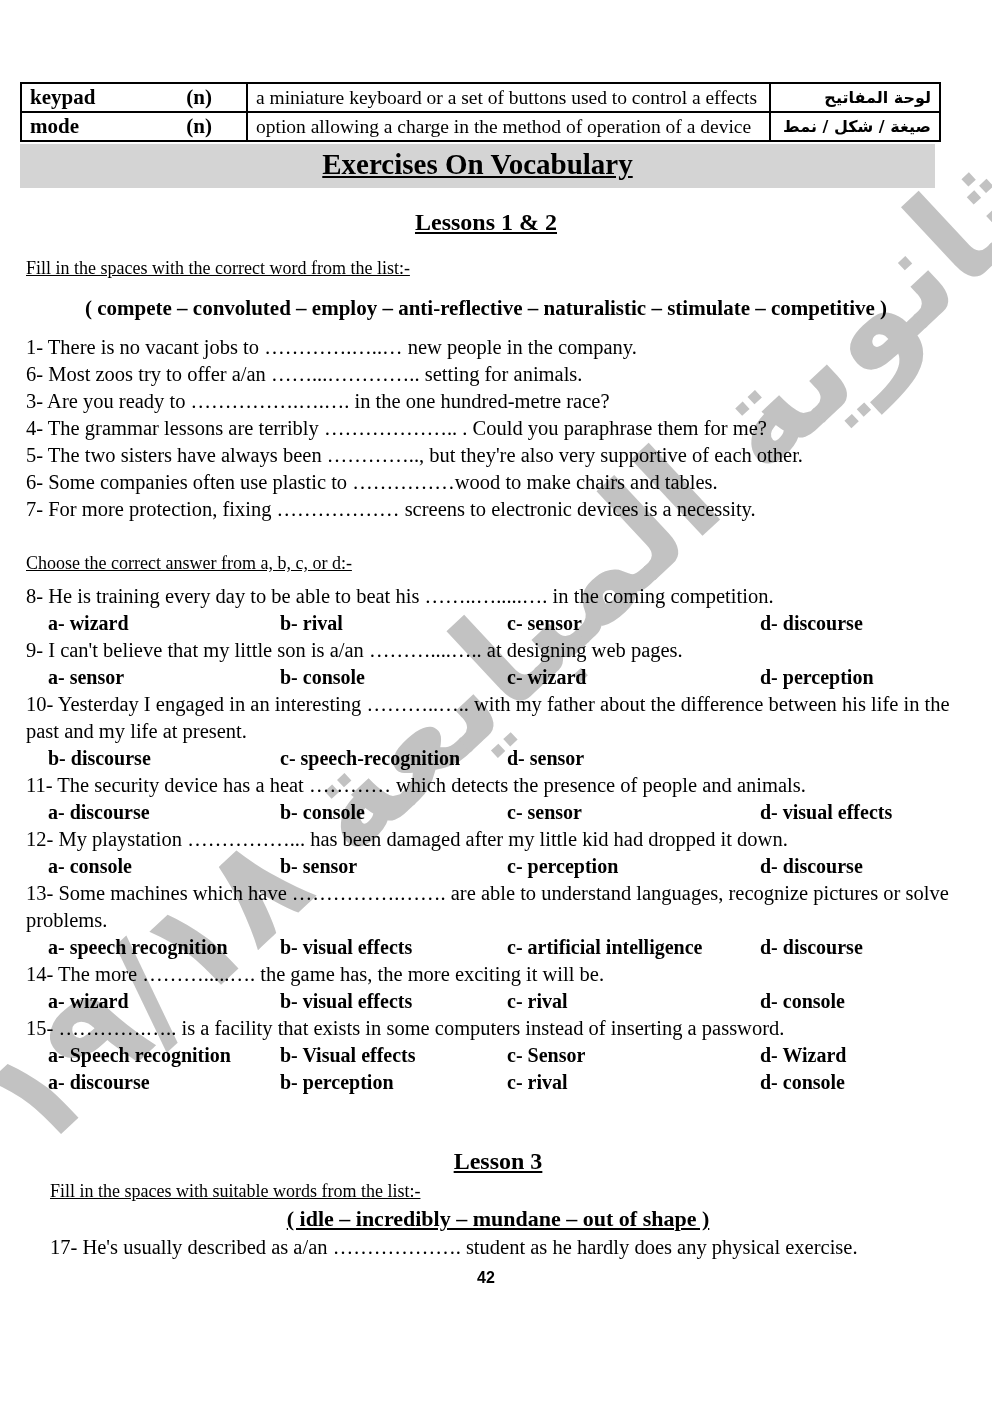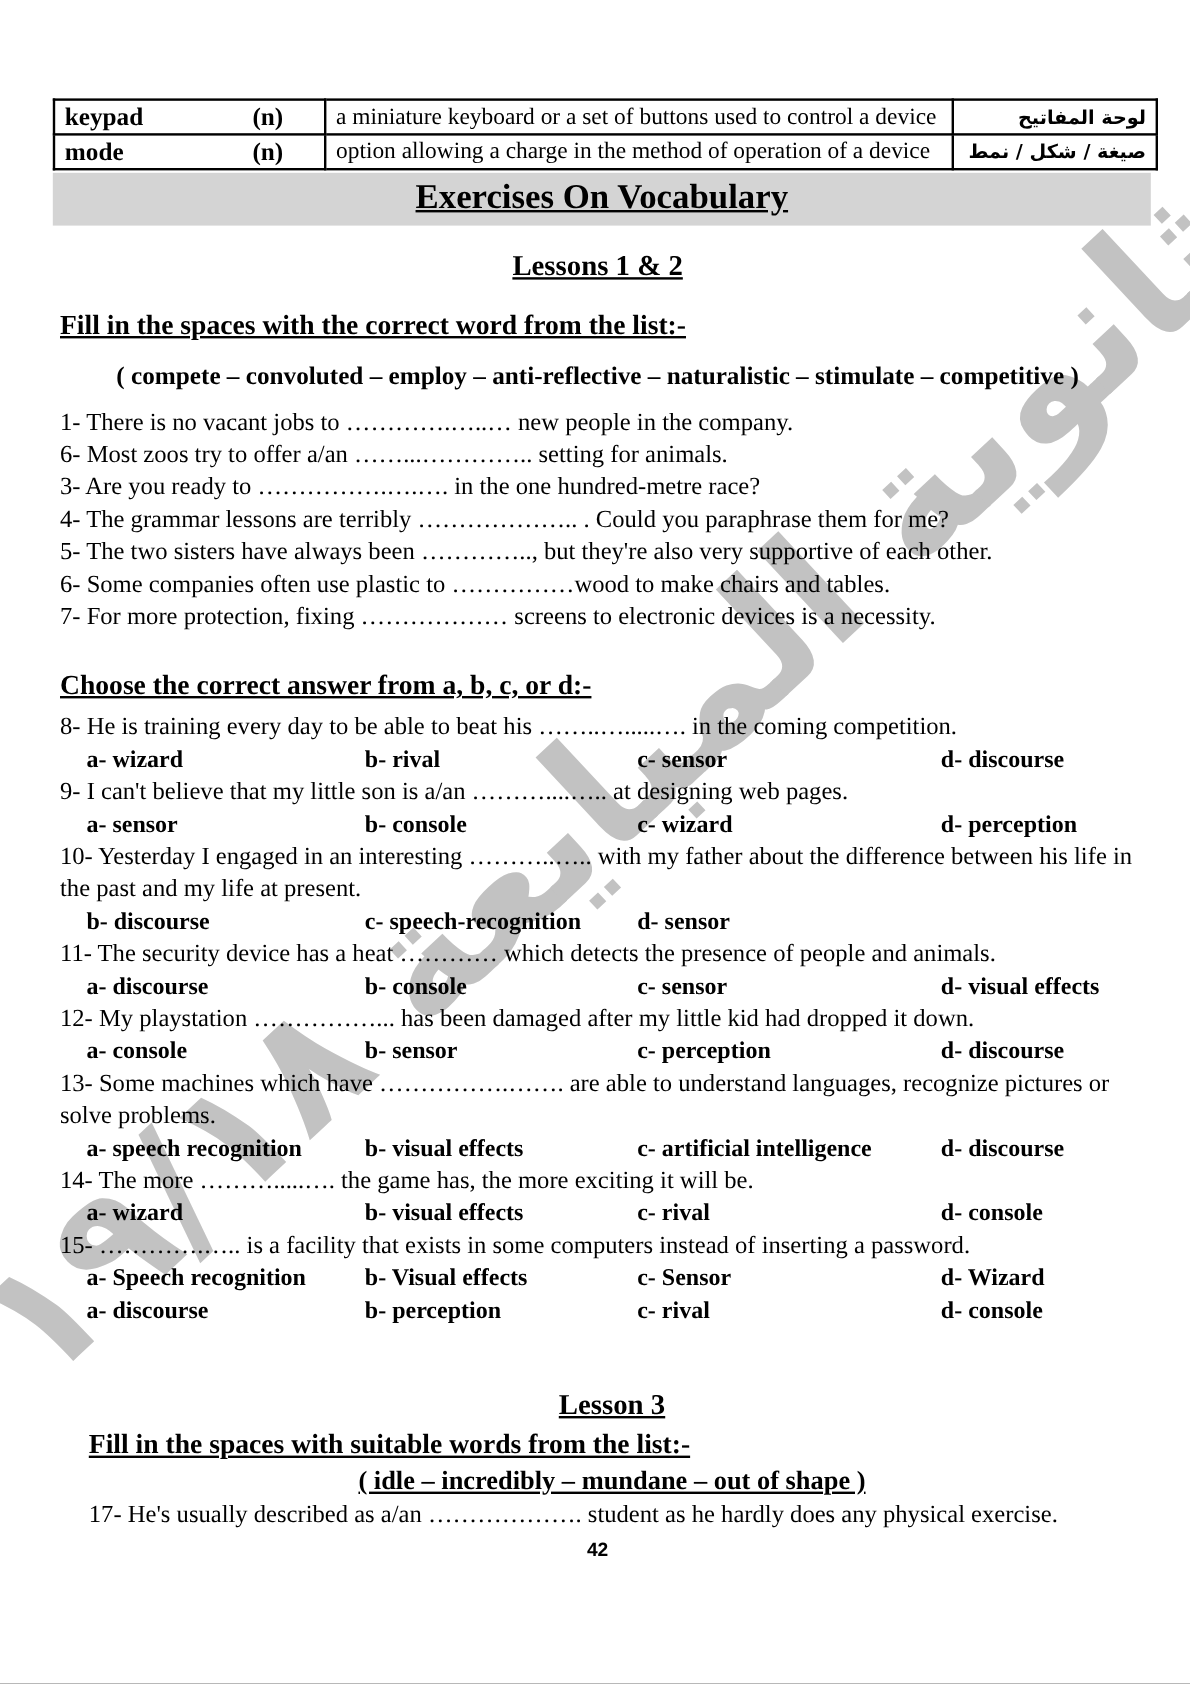--- a/index.html
+++ b/index.html
@@ -25,7 +25,7 @@
     letter-spacing:2px;
     user-select:none;
   }
-  .content{position:relative;z-index:1;padding:82px 40px 0 44px;}
+  .content{position:relative;z-index:1;padding:82px 40px 0 20px;}
 
   
   table.vocab{border-collapse:collapse;width:915px;table-layout:fixed;}

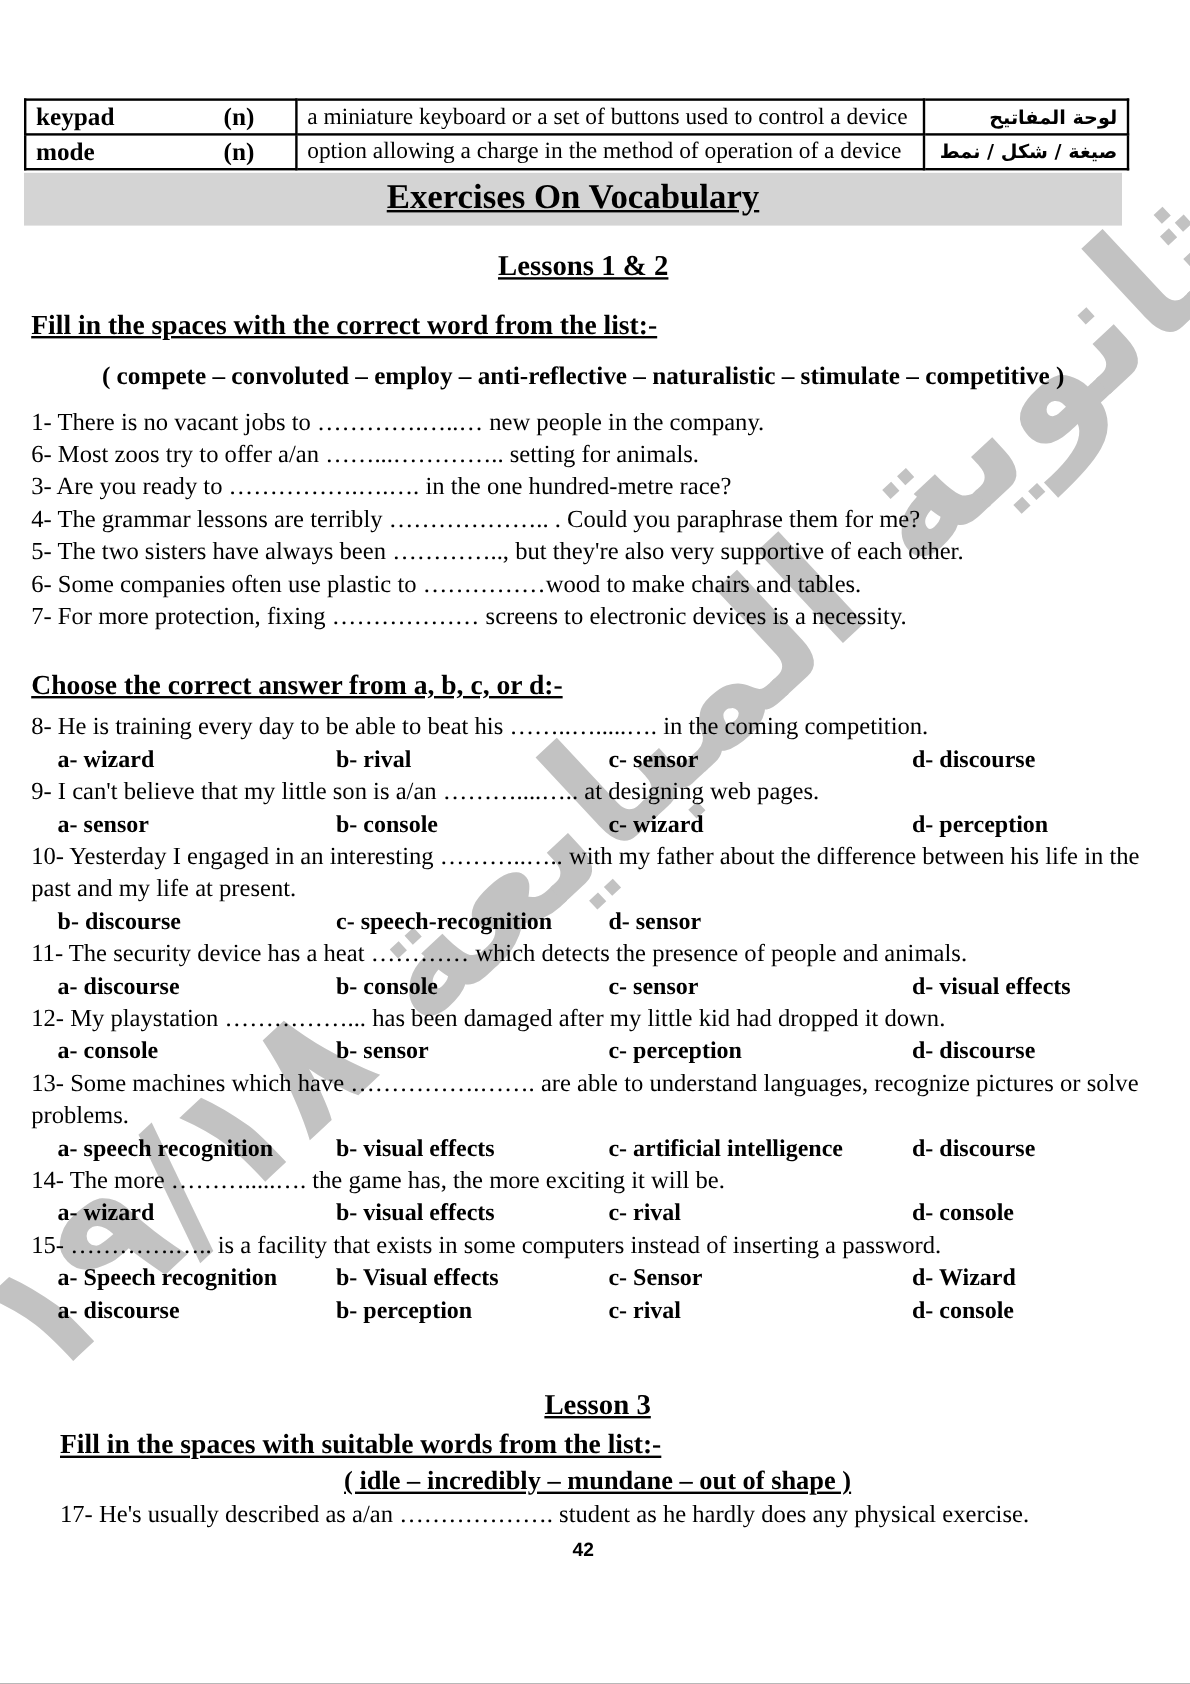--- a/index.html
+++ b/index.html
@@ -71,7 +71,7 @@
             <span>(n)</span>
           </span>
         </td>
-        <td class="cell-def">a miniature keyboard or a set of buttons used to control a device</td>
+        <td class="cell-def">a miniature keyboard or a set of buttons used to control a effects</td>
         <td class="cell-ar">لوحة المفاتيح</td>
       </tr>
       <tr>

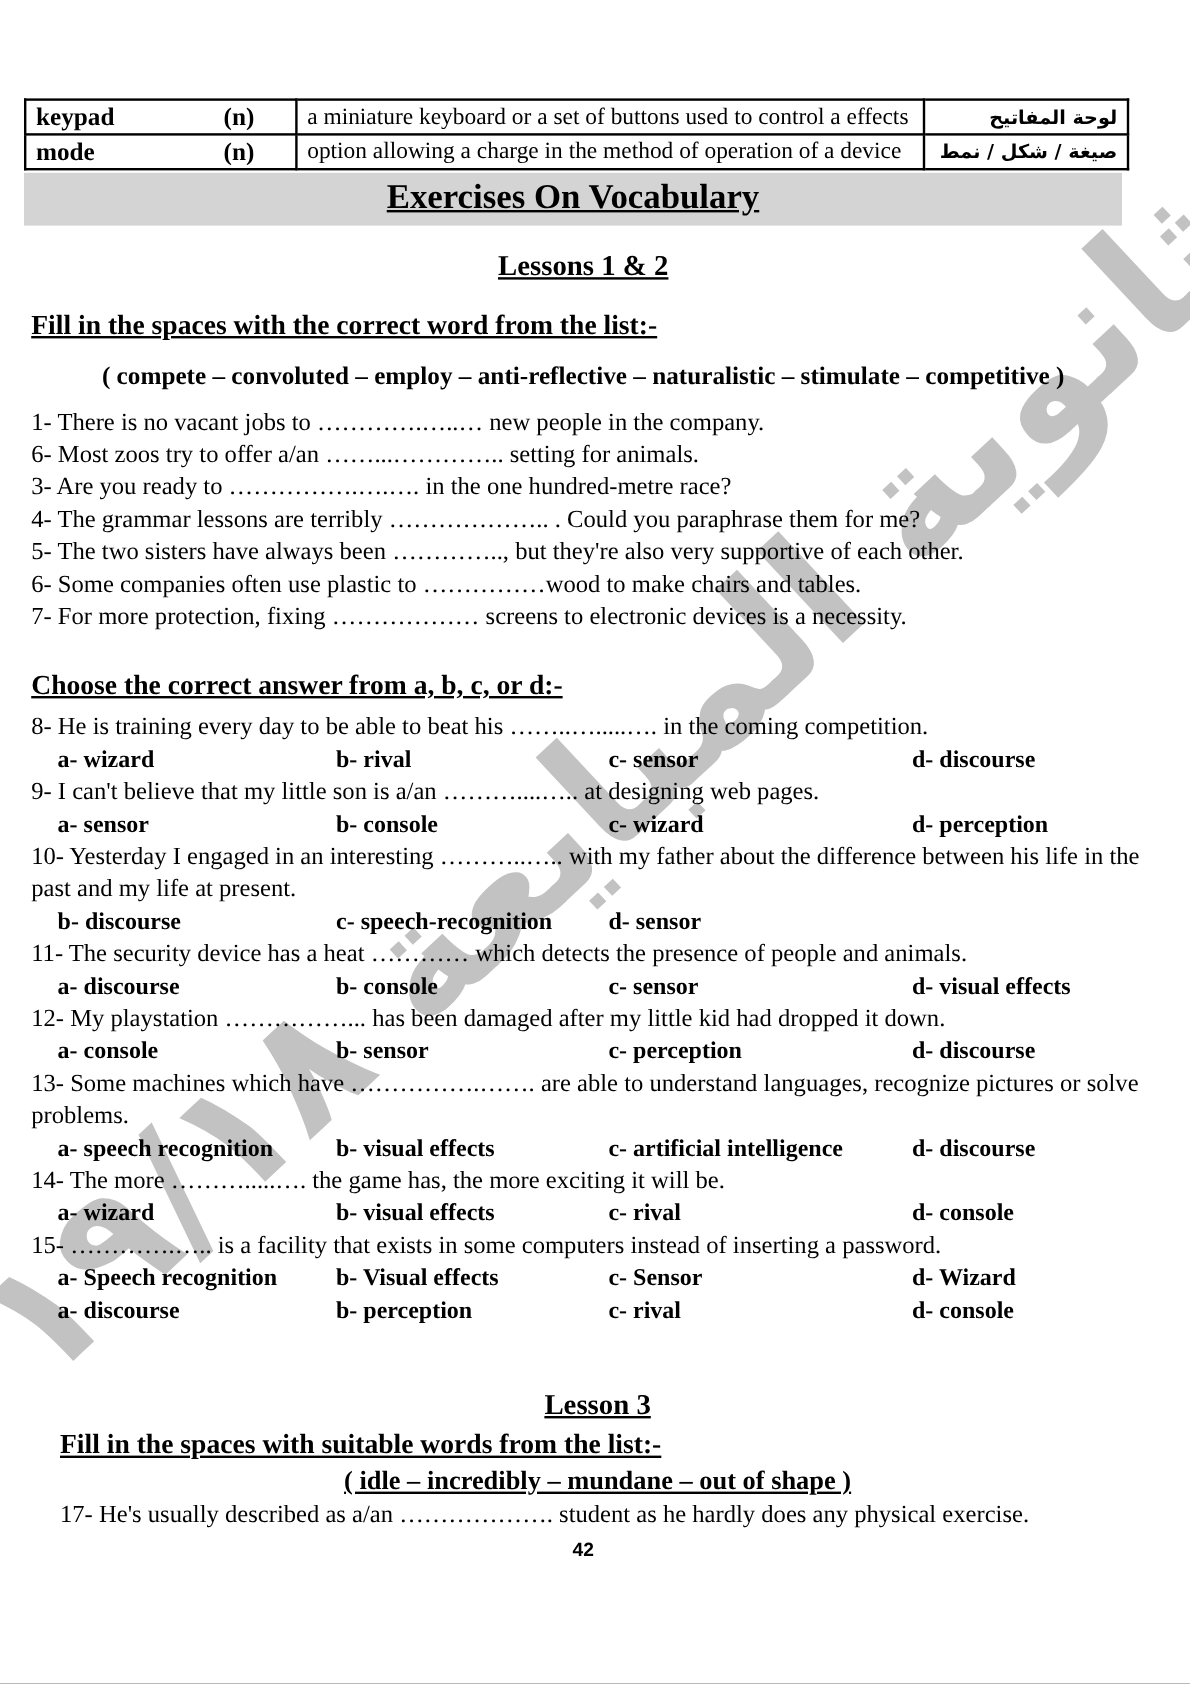--- a/index.html
+++ b/index.html
@@ -39,7 +39,7 @@
   .title-bar span{font-size:29px;font-weight:bold;text-decoration:underline;text-align:center;}
 
   .lesson-head{text-align:center;font-size:24px;font-weight:bold;text-decoration:underline;margin:21px 0 0 0;}
-  .instr{font-size:23px;font-weight:bold;text-decoration:underline;margin:22px 0 0 6px;}
+  .instr{font-size:18px;font-weight:normal;text-decoration:underline;margin:22px 0 0 6px;}
   .bank{text-align:center;font-weight:bold;font-size:21px;margin:17px 0 13px 0;}
   .q{font-size:20.5px;line-height:27px;margin-left:6px;font-family:Liberation Serif, serif;}
   .opts{

